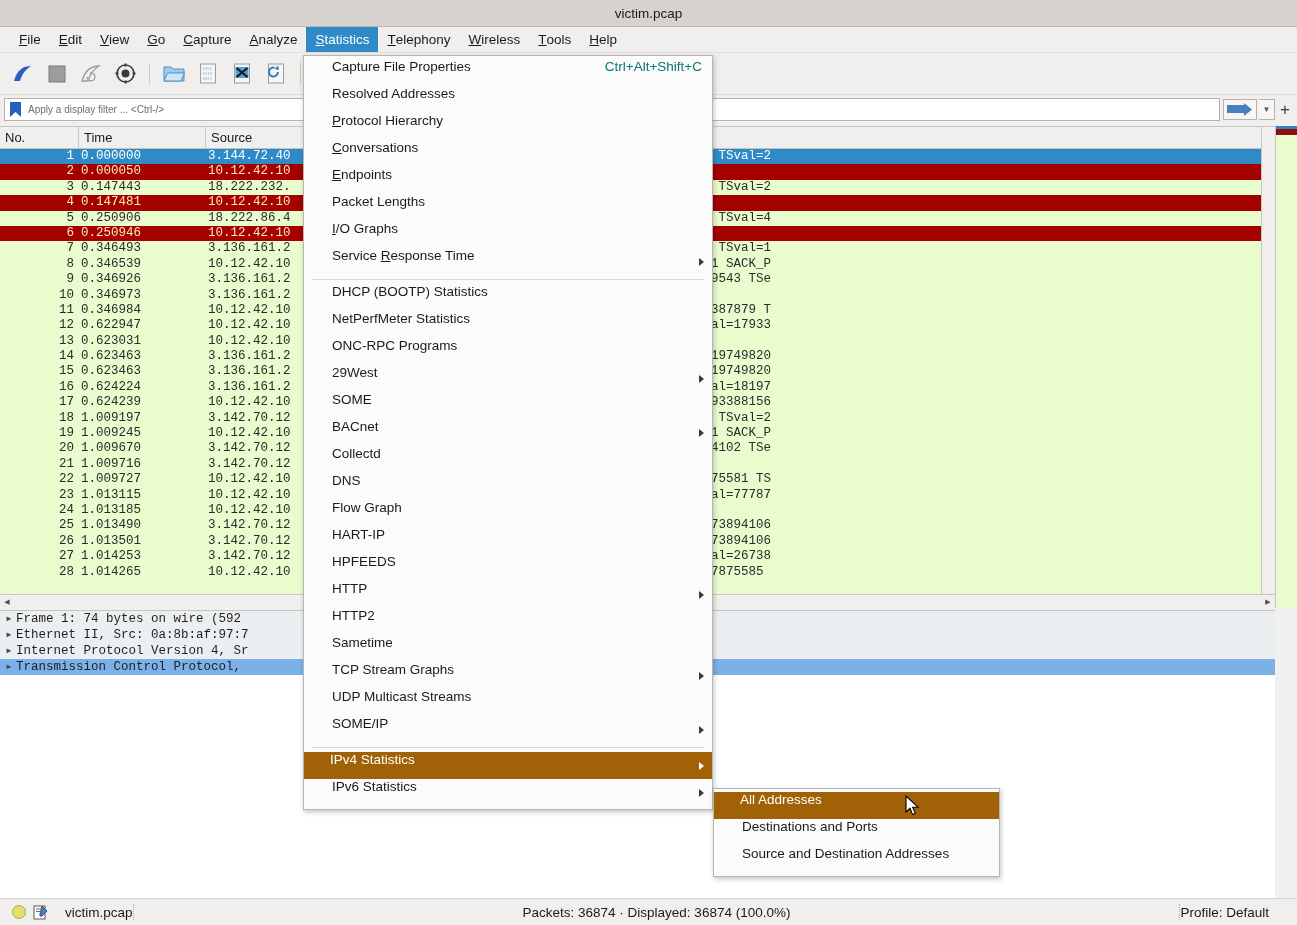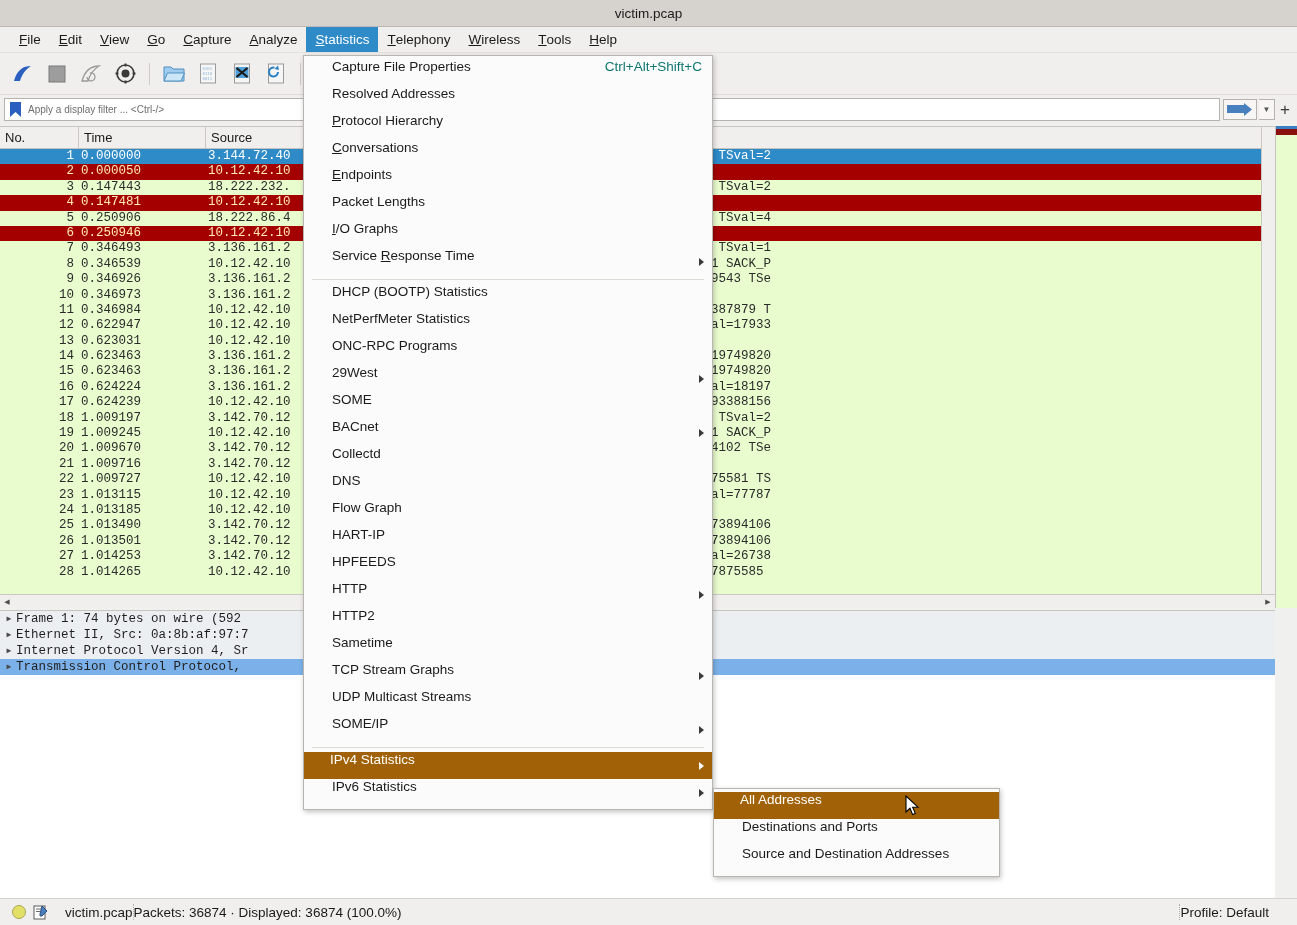--- a/index.html
+++ b/index.html
@@ -180,7 +180,7 @@
   #sb-exp{ width:14px;height:14px;border-radius:50%;background:#e3e06a;border:1px solid #a9a650;}
   #sb-note{ width:15px;height:15px; }
   #sb-file{ margin-left:10px; }
-  #sb-mid{ flex:1;text-align:left; }
+  #sb-mid{ flex:1;text-align:center; }
   #sb-right{ padding-right:28px; }
   .sb-div{ width:1px;height:16px;border-left:1px dotted #b4b0ac; }
 

